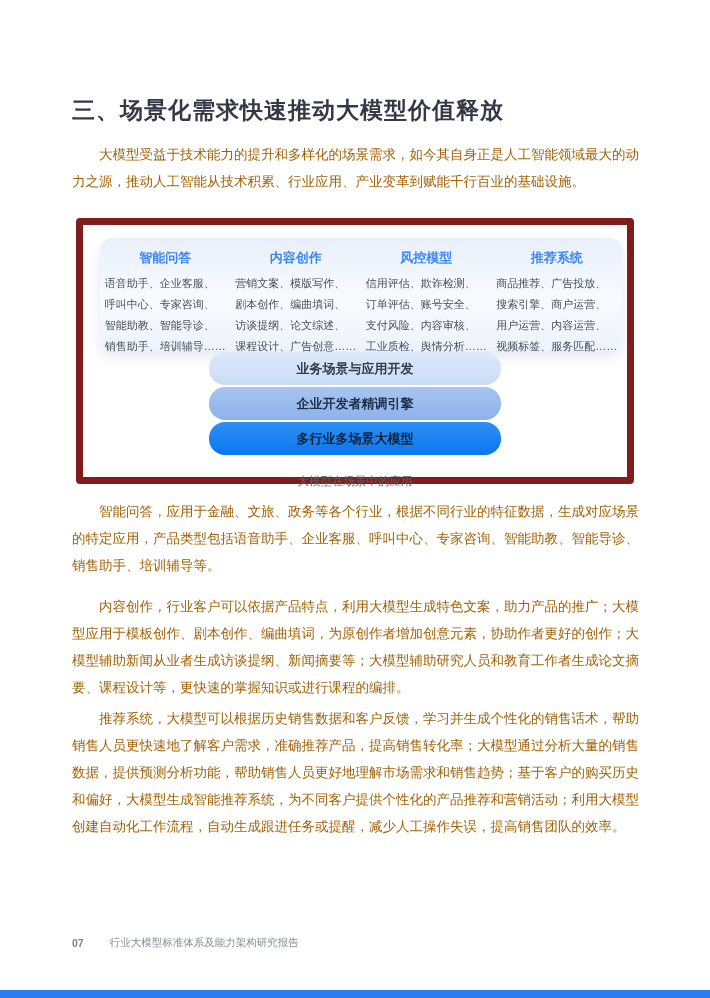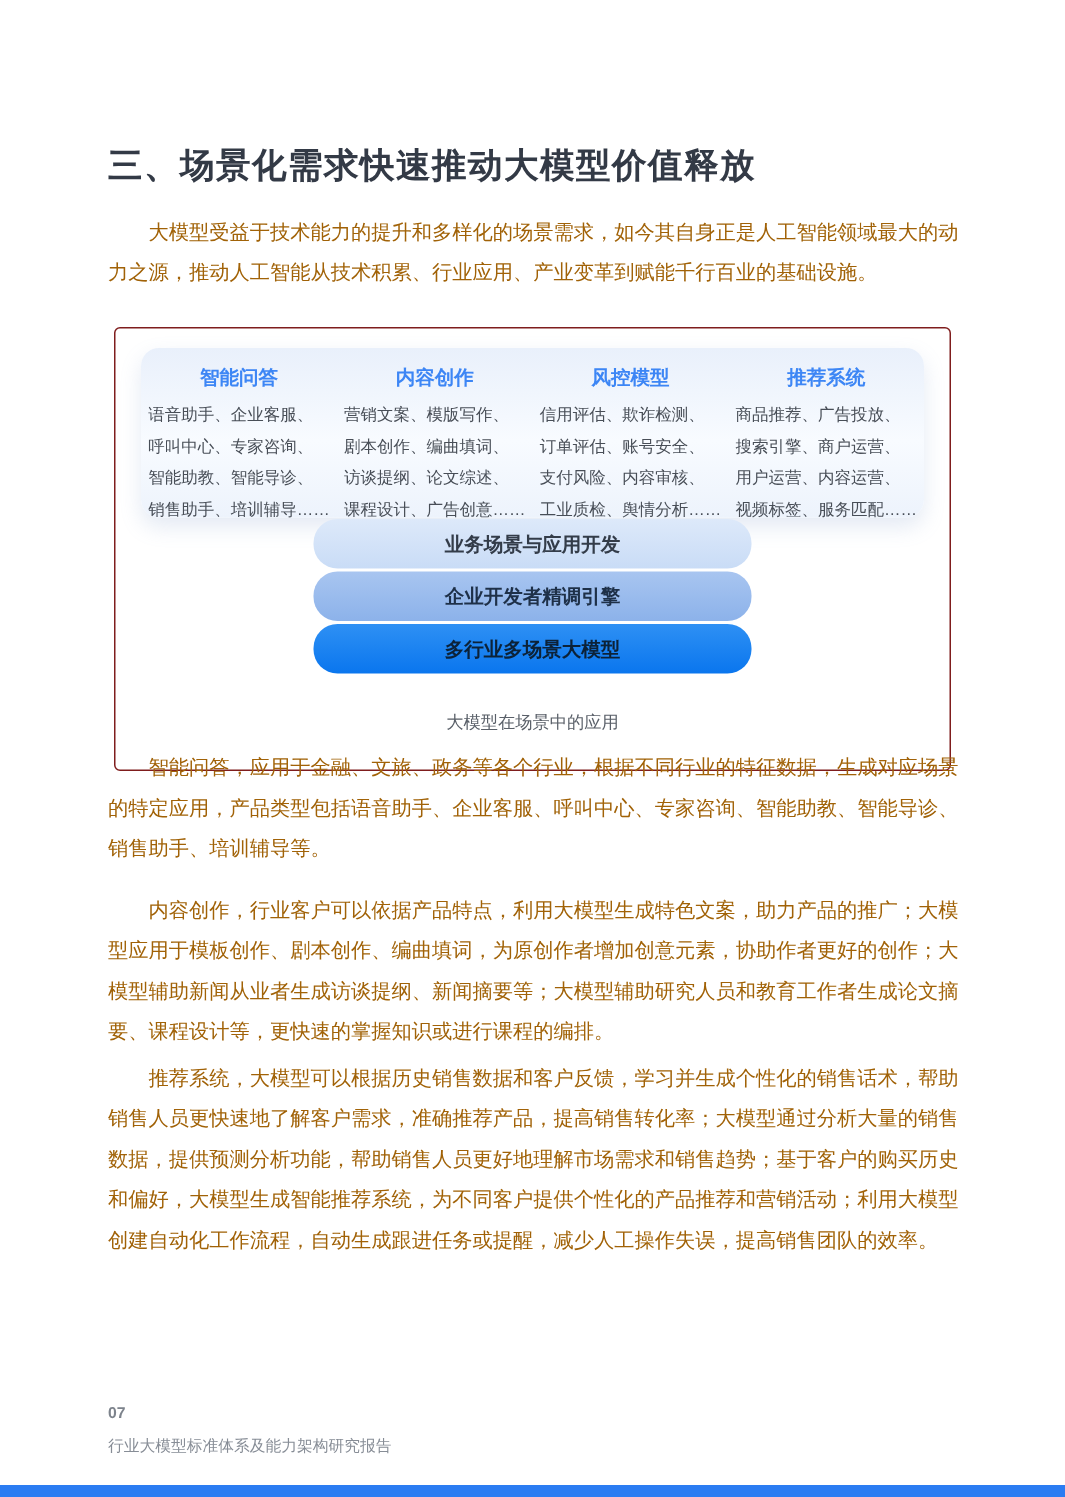--- a/index.html
+++ b/index.html
@@ -19,8 +19,8 @@
   .p1{top:141px;} .p2{top:498px;} .p3{top:593px;} .p4{top:705px;}
 
   .figure{
-    position:absolute;left:76px;top:218px;width:558px;height:296px;
-    border:1px solid #7f1d1d;border-radius:4px;background:#ffffff;box-sizing:border-box;
+    position:absolute;left:76px;top:218px;width:558px;height:266px;
+    border:7px solid #7f1d1d;border-radius:4px;background:#ffffff;box-sizing:border-box;
   }
   .scene-card{
     position:absolute;left:17px;top:13px;width:522px;height:113px;

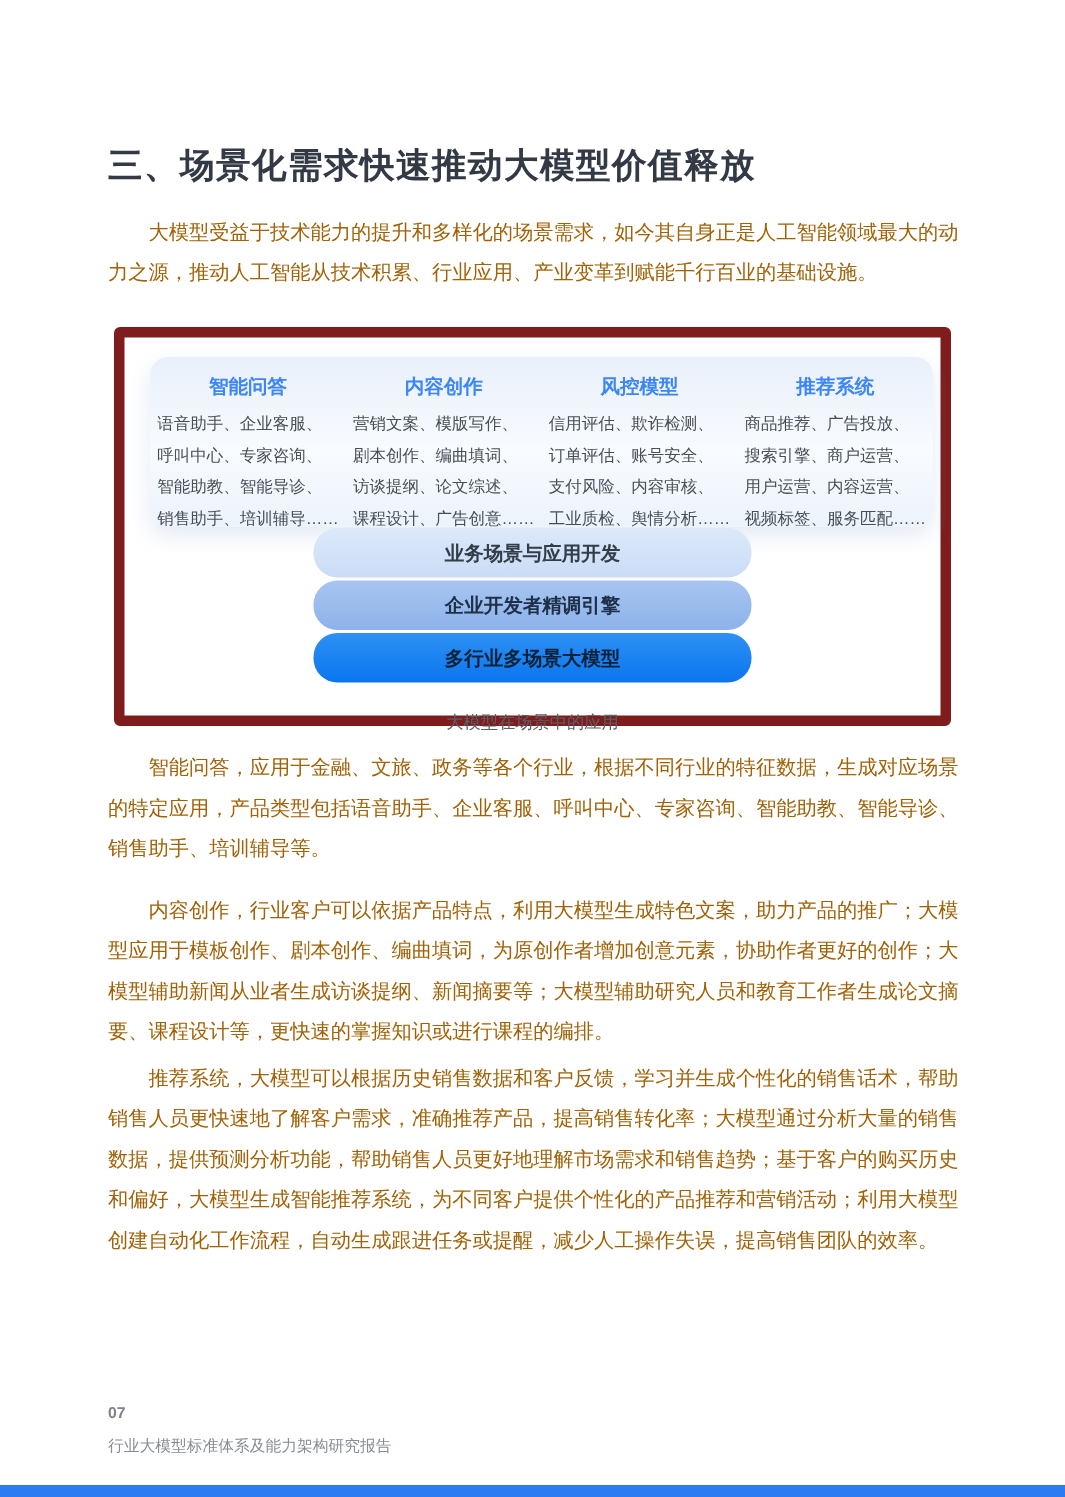--- a/index.html
+++ b/index.html
@@ -51,8 +51,8 @@
     font-size:11.5px;color:#5a6069;
   }
   .footer{
-    position:absolute;left:72px;top:936px;display:flex;align-items:flex-start;gap:9px;
-    font-size:10.5px;color:#878d96;flex-direction:column;
+    position:absolute;left:72px;top:936px;display:flex;align-items:center;gap:26px;
+    font-size:10.5px;color:#878d96;
   }
   .footer .page-num{font-weight:bold;color:#7d838c;}
   .bottom-bar{

